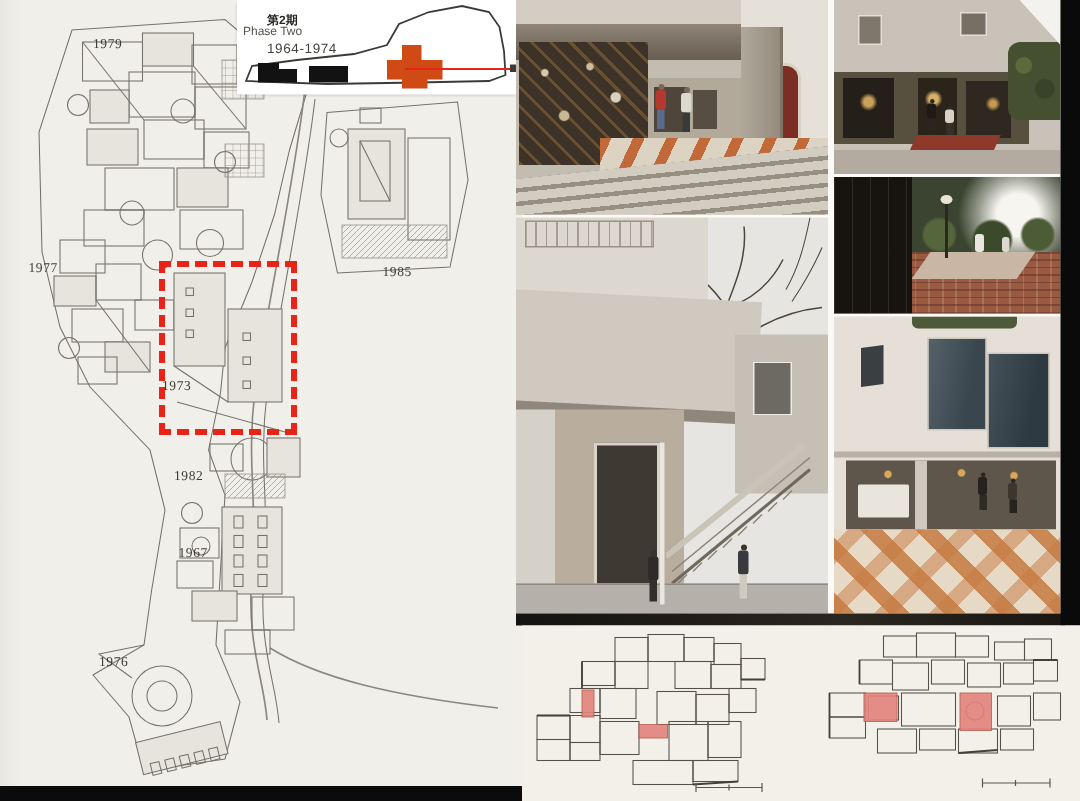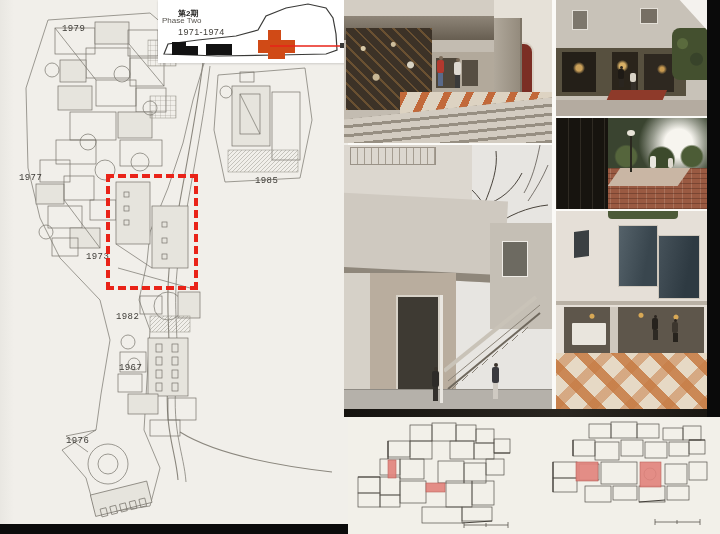--- a/index.html
+++ b/index.html
@@ -11,7 +11,7 @@
   
   .siteplan{left:0;top:0;width:348px;height:534px;
     background:linear-gradient(90deg,#e9e7e2 0,#f1efea 14px,#f1efea 100%);}
-  .ylabel{position:absolute;font-family:Liberation Mono, monospace;font-size:9px;
+  .ylabel{position:absolute;font-family:Liberation Serif, serif;font-size:9px;
     color:#3d3b36;letter-spacing:.4px;}
   .red-dash-box{position:absolute;left:106px;top:174px;width:84px;height:108px;
     border:4px dashed #e92318;}

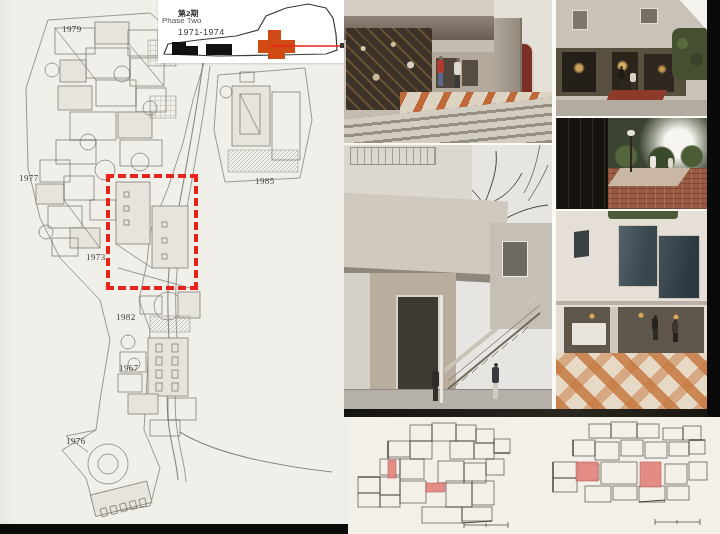--- a/index.html
+++ b/index.html
@@ -193,7 +193,7 @@
     <div class="abs inset">
       <div class="inset-jp">第2期</div>
       <div class="inset-en">Phase Two</div>
-      <div class="inset-yrs">1971-1974</div>
+      <div class="inset-yrs">1964-1974</div>
       <svg class="abs" style="left:0;top:0" width="187" height="63" viewBox="0 0 187 63">
         <path d="M6,54 L10,44 L40,40 L78,36 L100,30 L108,16 L128,8 L150,4 L168,8 L175,18 L178,34 L179,50 L168,54 L120,55 L60,56 Z" fill="none" stroke="#3a3a38" stroke-width="1.2"></path>
         <path d="M14,42 h14 v4 h12 v9 h-26 z" fill="#121212"></path>

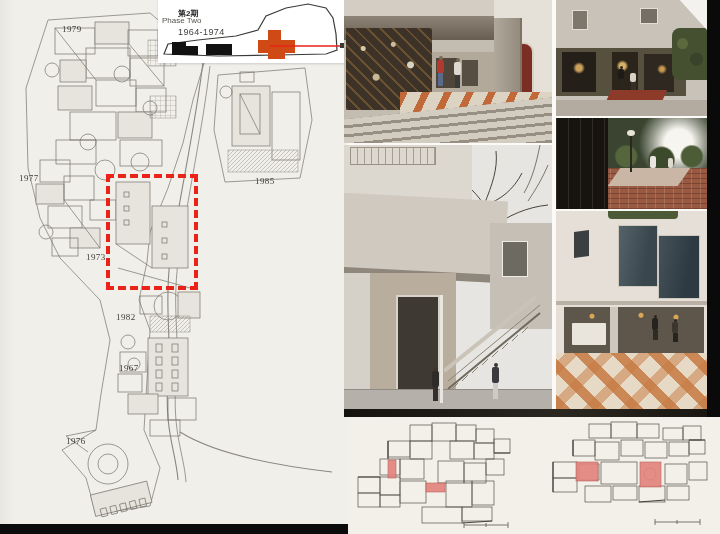--- a/index.html
+++ b/index.html
@@ -182,7 +182,7 @@
 
     <div class="ylabel" style="left:62px;top:24px">1979</div>
     <div class="ylabel" style="left:19px;top:173px">1977</div>
-    <div class="ylabel" style="left:86px;top:252px">1973</div>
+    <div class="ylabel" style="left:108px;top:252px">1973</div>
     <div class="ylabel" style="left:116px;top:312px">1982</div>
     <div class="ylabel" style="left:119px;top:363px">1967</div>
     <div class="ylabel" style="left:66px;top:436px">1976</div>

